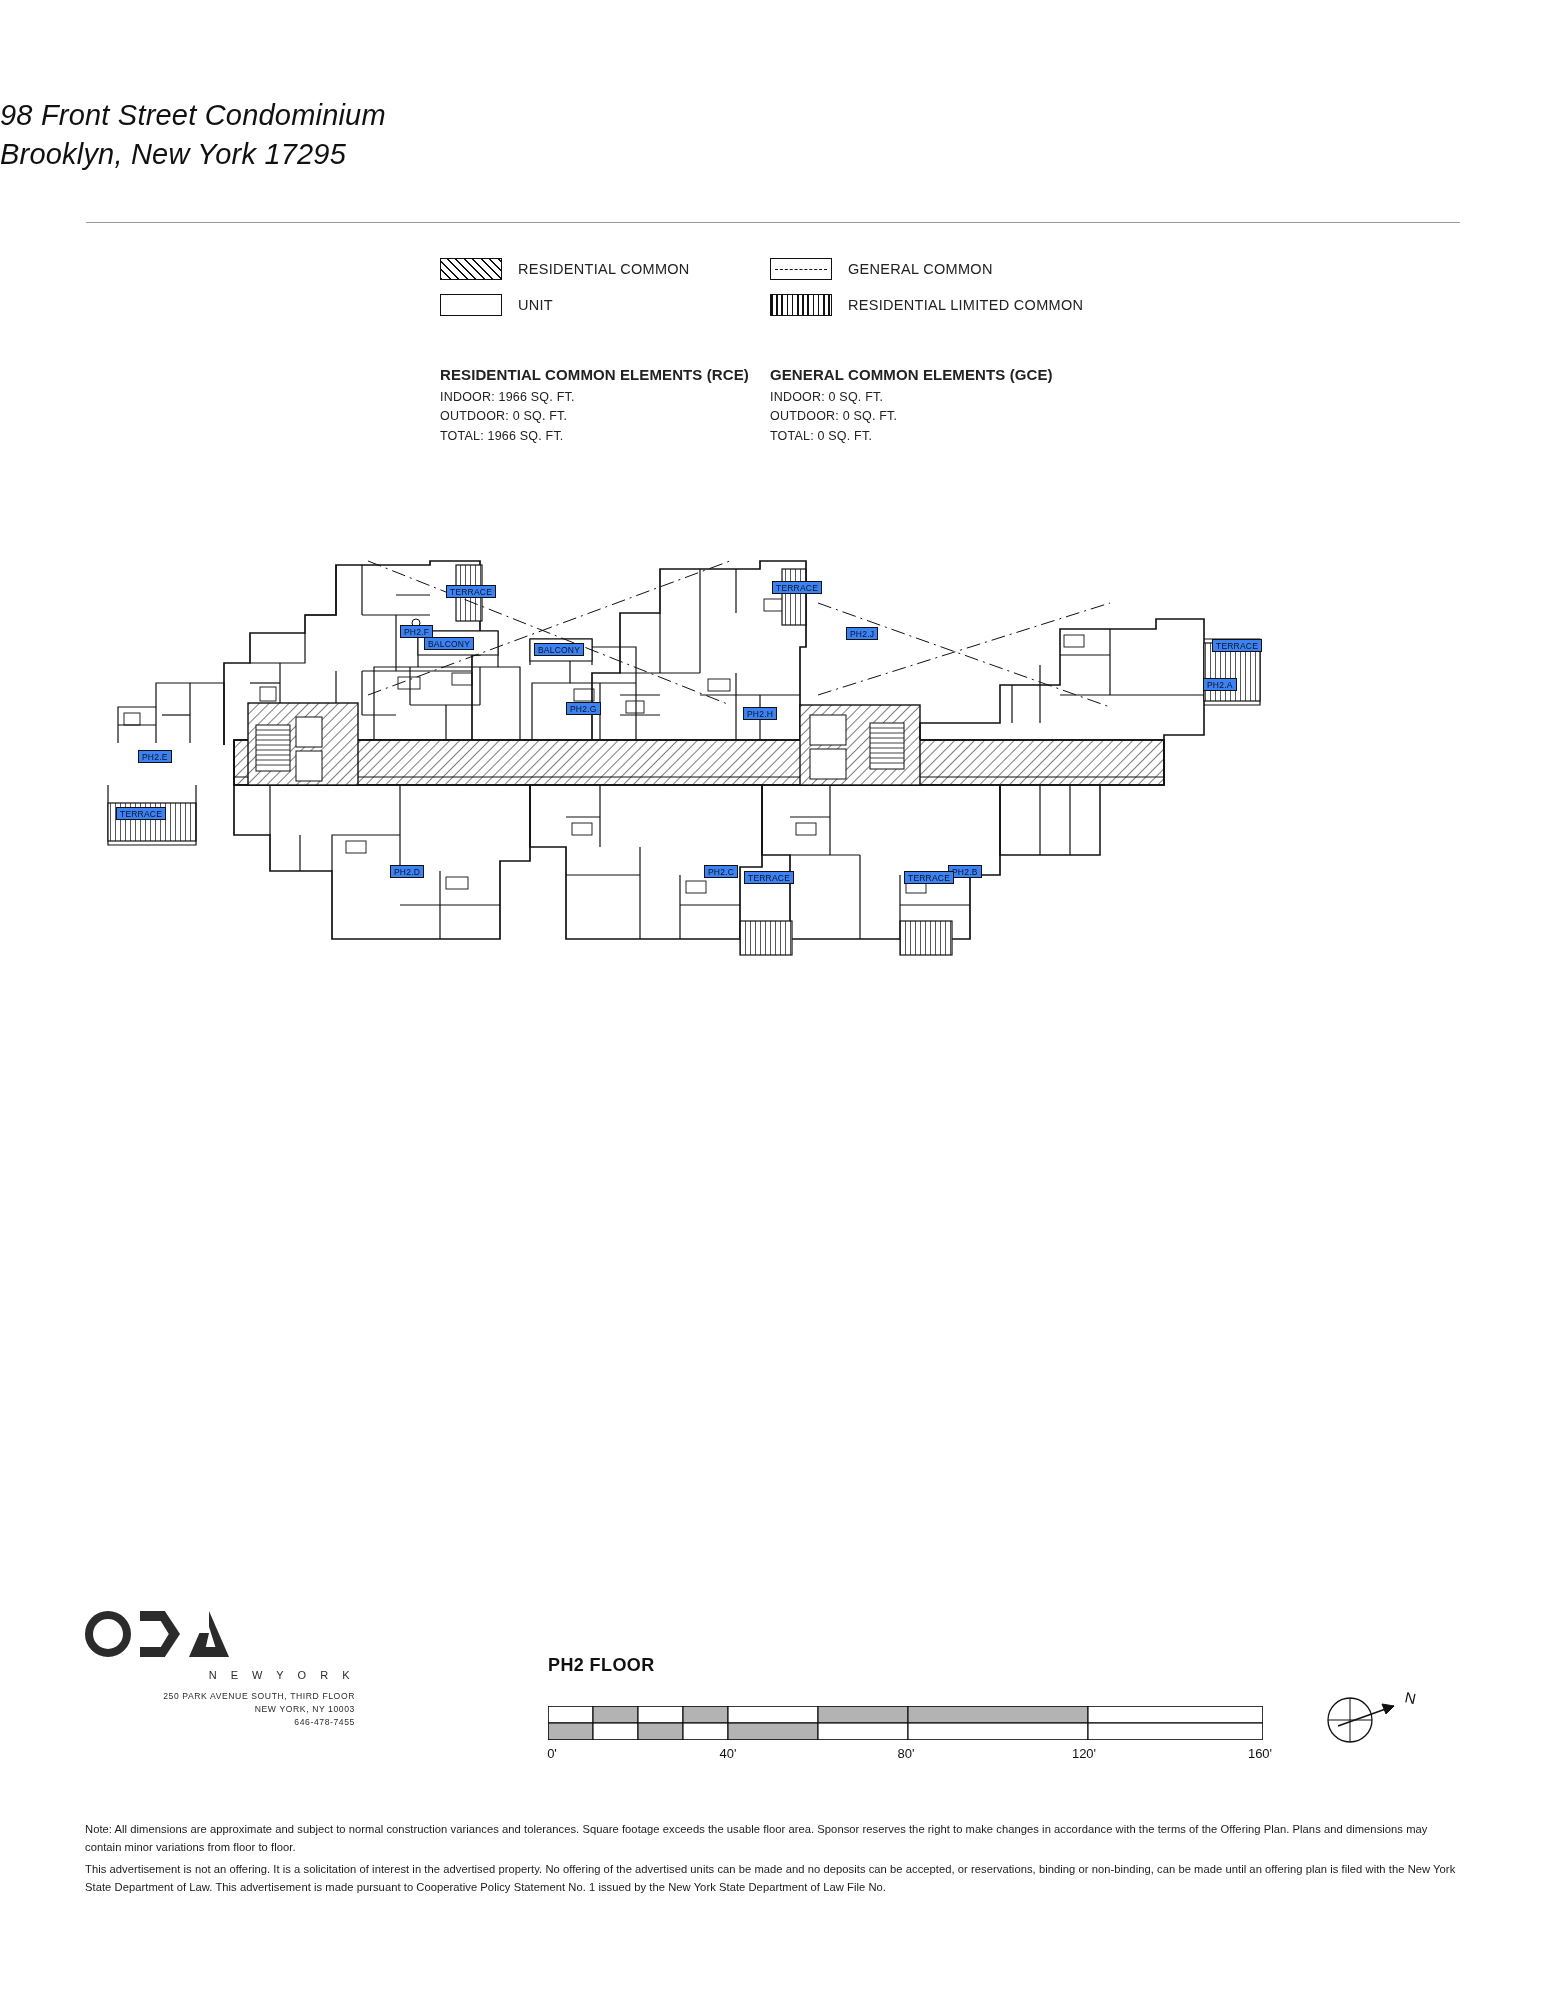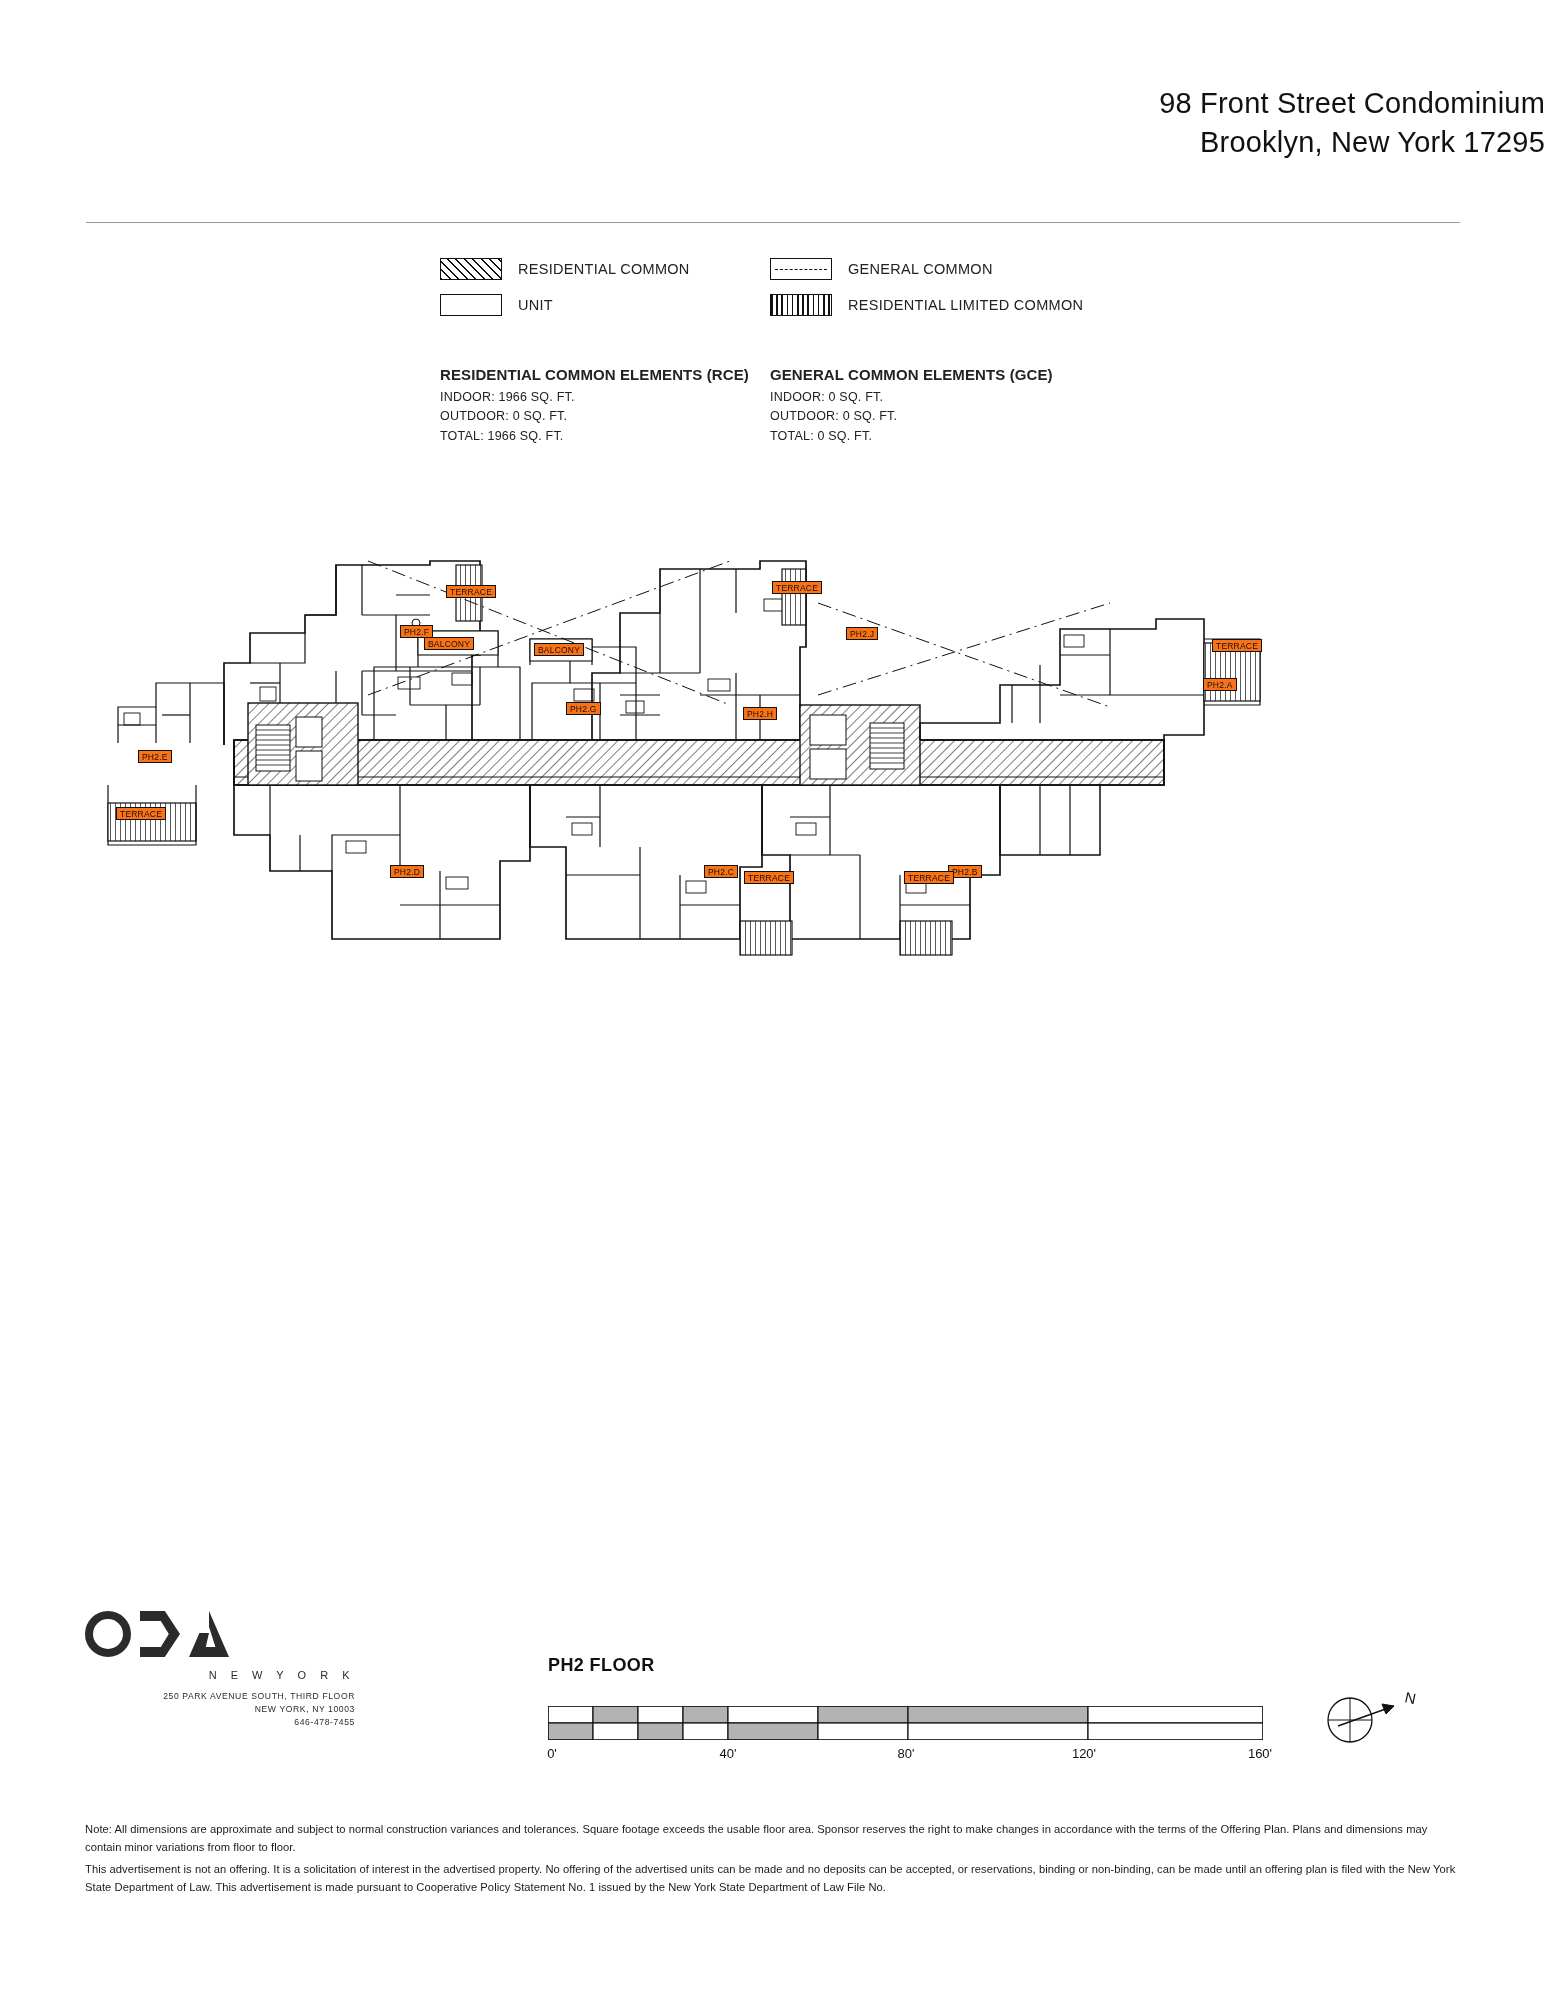--- a/index.html
+++ b/index.html
@@ -19,10 +19,11 @@
   
   #header {
     position: absolute;
-    top: 84px;
+    top: 96px;
     left: 0;
     width: 100%;
-    text-align: right;
+    text-align: left;
+    font-style: italic;
   }
   #header .title-line-1 {
     font-size: 29px;

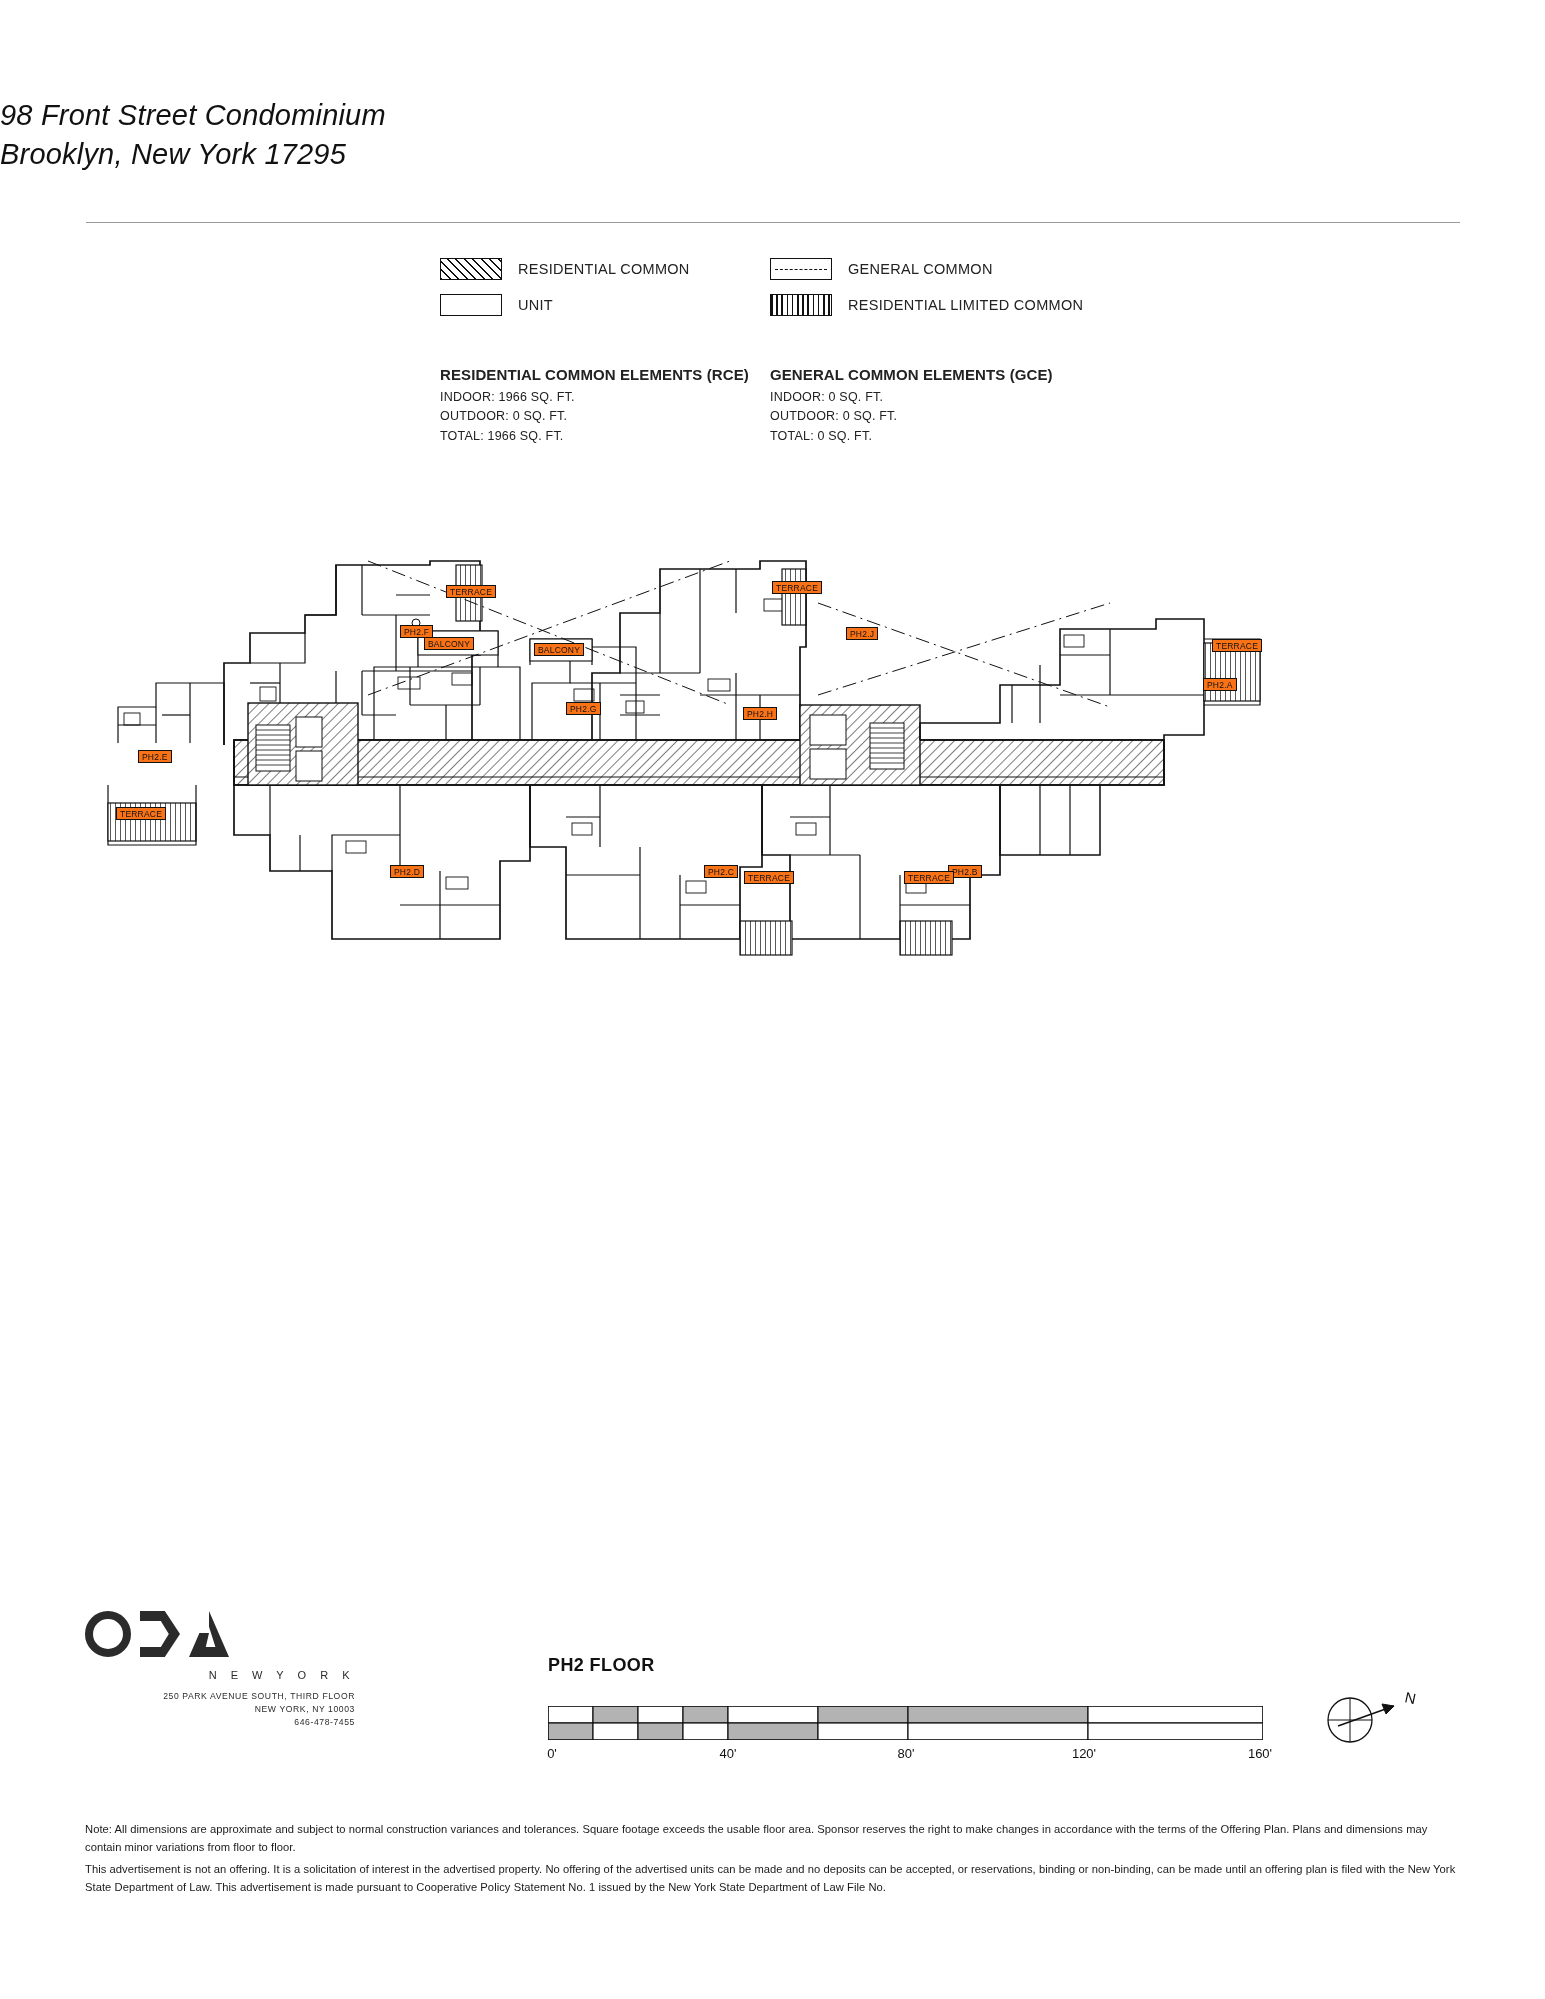--- a/index.html
+++ b/index.html
@@ -141,7 +141,7 @@
   .unit-tag {
     position: absolute;
     border: 1px solid #111;
-    background: #f97316;
+    background: #3b82f6;
     font-size: 8.5px;
     letter-spacing: 0.2px;
     line-height: 12px;

